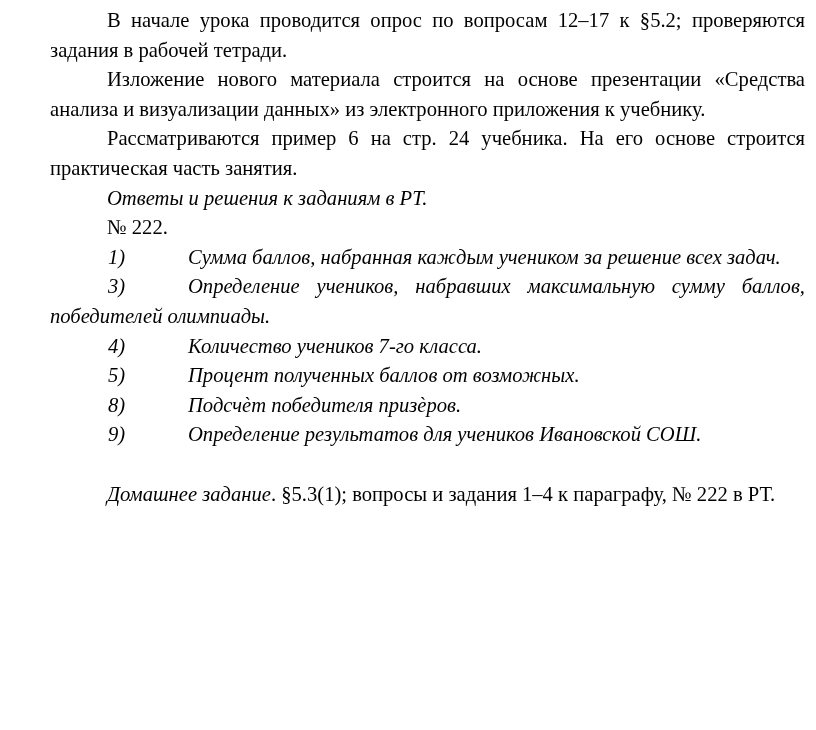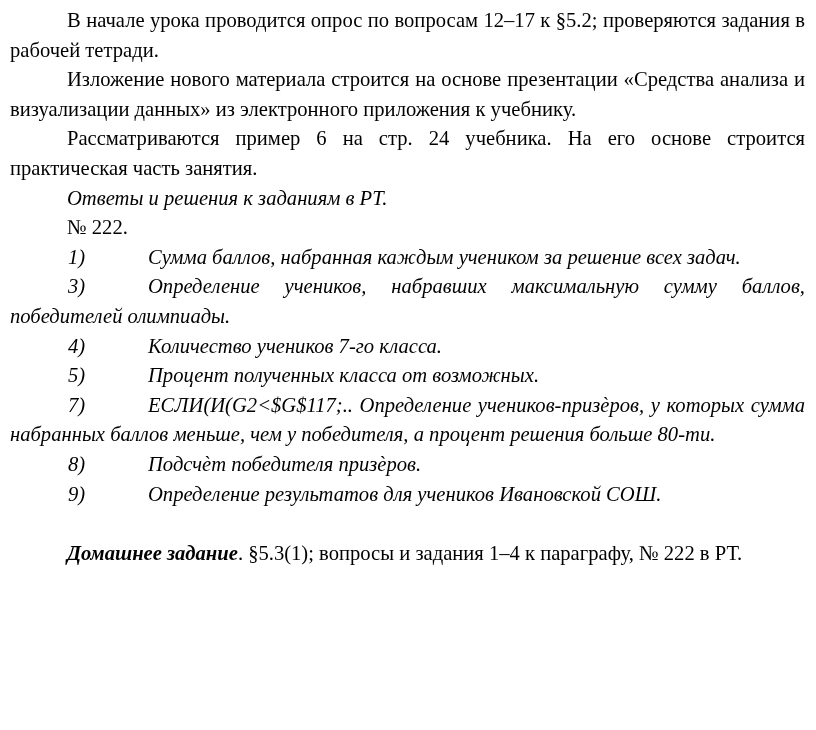--- a/index.html
+++ b/index.html
@@ -32,6 +32,7 @@
     text-justify: inter-word;
     -webkit-hyphens: none;
     hyphens: none;
+    margin-left: 40px;
   }
 
   

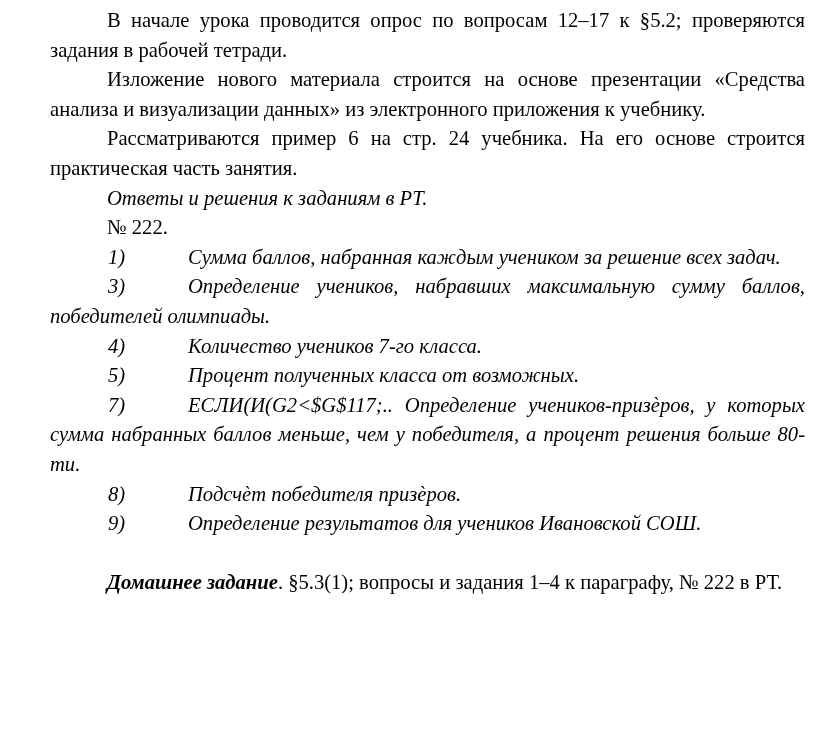--- a/index.html
+++ b/index.html
@@ -108,7 +108,7 @@
     </p>
 
     <p class="list-item">
-      <span class="marker">5)</span><span class="li-text">Процент полученных класса от возможных.</span>
+      <span class="marker">5)</span><span class="li-text">Процент полученных баллов от возможных.</span>
     </p>
 
 

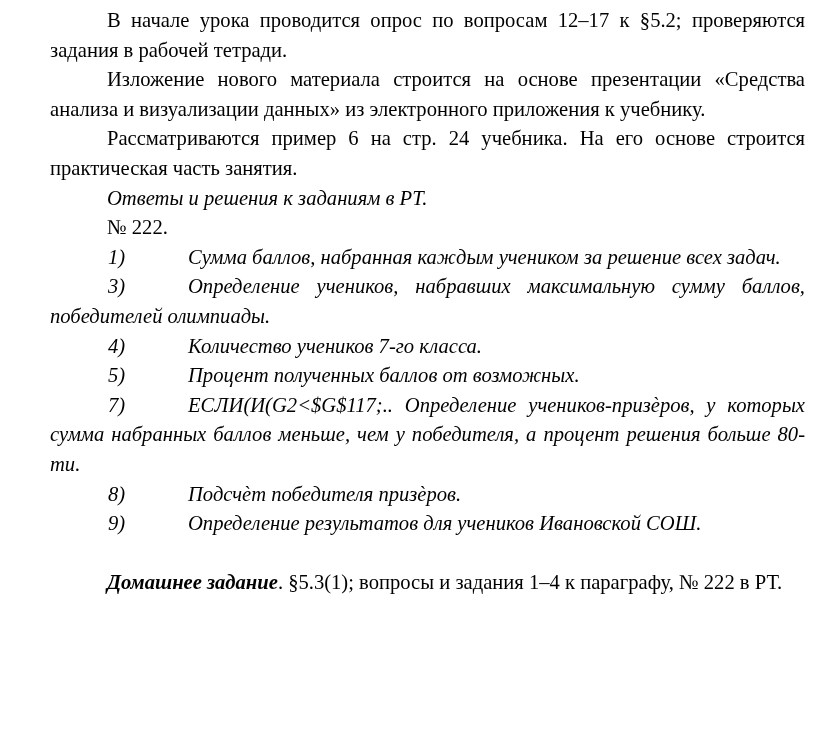--- a/index.html
+++ b/index.html
@@ -112,9 +112,6 @@
     </p>
 
 
-    <p class="list-item">
-      <span class="marker">7)</span><span class="li-text">ЕСЛИ(И(G2&lt;$G$117;.. Определение учеников-призѐров, у которых сумма набранных баллов меньше, чем у победителя, а процент решения больше 80-ти.</span>
-    </p>
 
     <p class="list-item">
       <span class="marker">8)</span><span class="li-text">Подсчѐт победителя призѐров.</span>

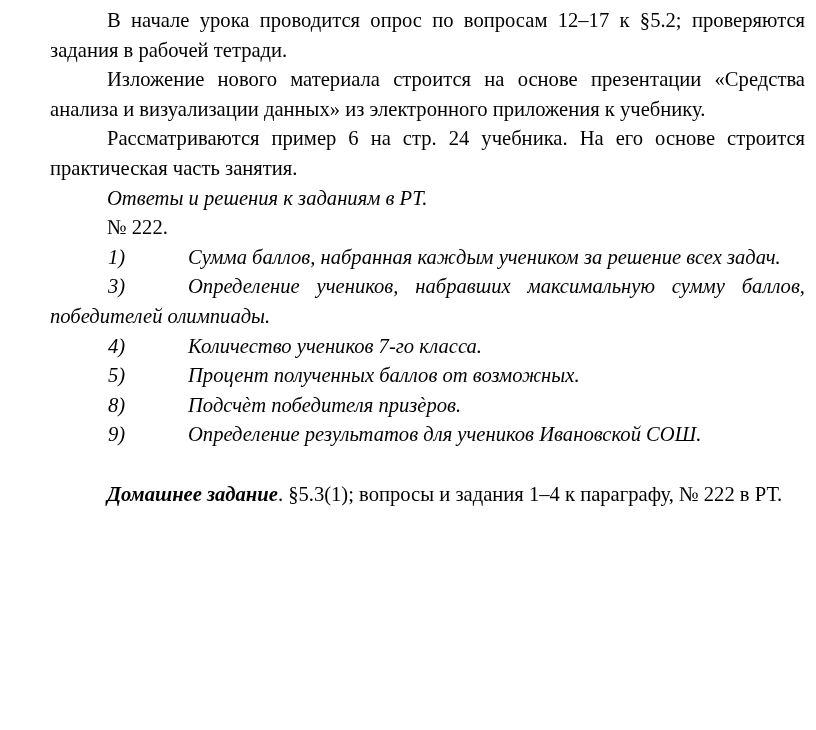--- a/index.html
+++ b/index.html
@@ -47,7 +47,7 @@
   }
 
   .bold-ital {
-    font-weight: bold;
+    font-weight: normal;
     font-style: italic;
   }
 

